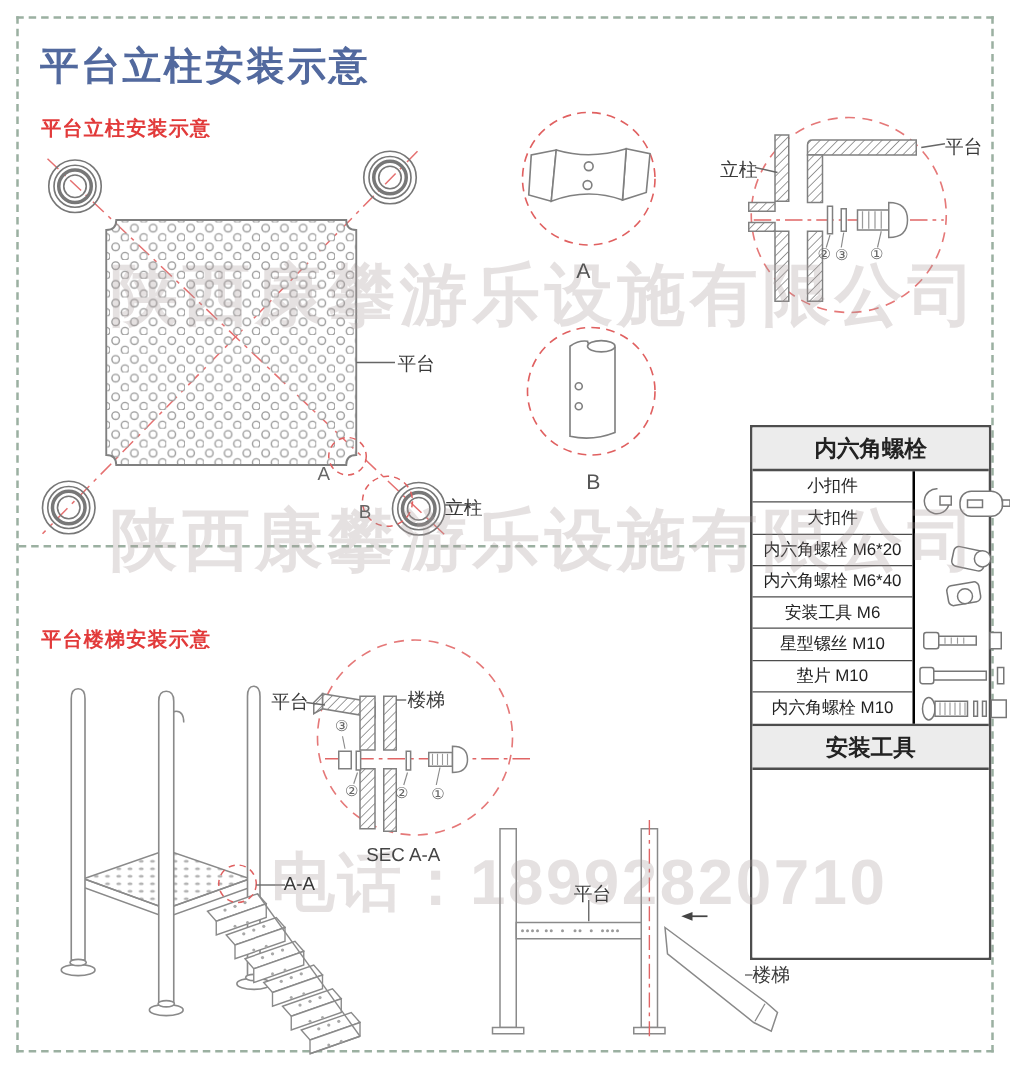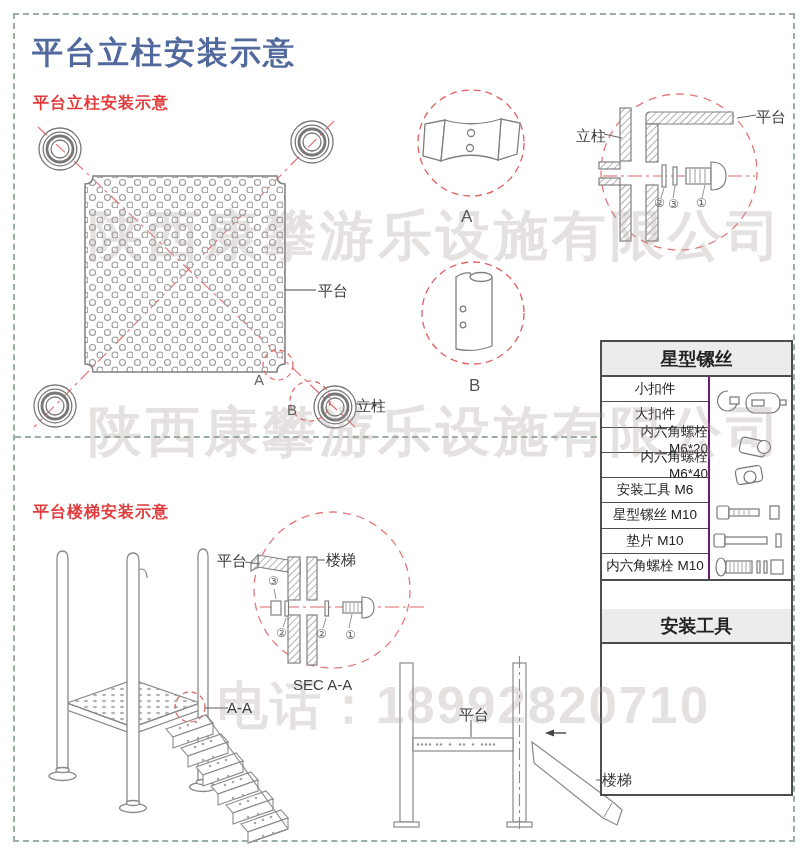--- a/index.html
+++ b/index.html
@@ -168,7 +168,7 @@
   <span class="cnum" style="left:696px;top:196px;">①</span>
 
   <div class="ptable">
-    <div class="pt-header">星型镙丝</div>
+    <div class="pt-header">内六角螺栓</div>
     <div class="pt-body">
       <div class="pt-labels">
         <div class="pt-row">小扣件</div>

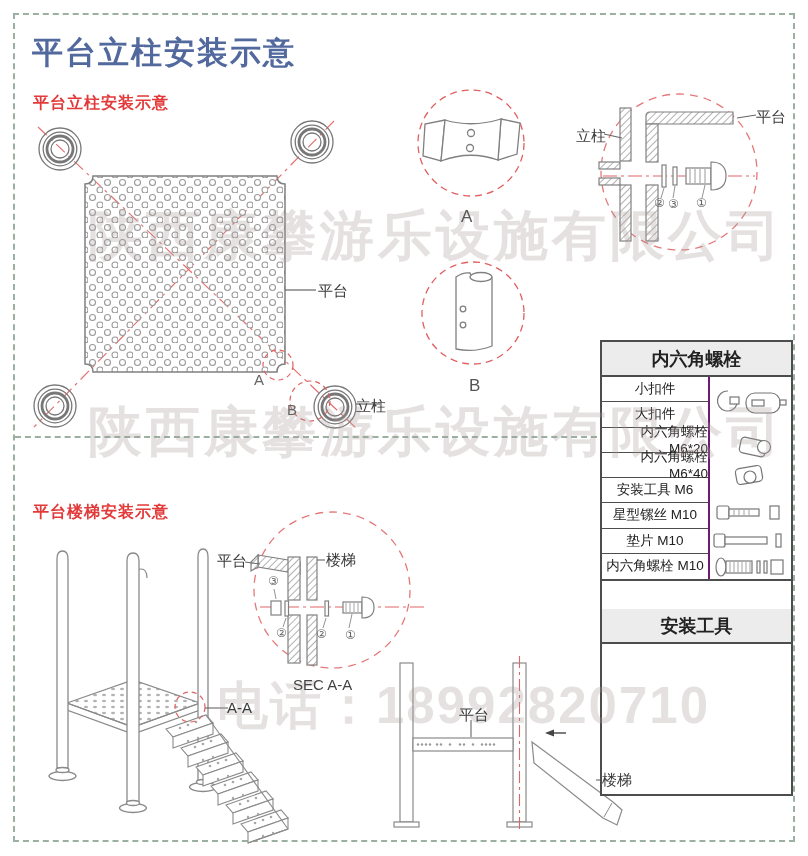--- a/index.html
+++ b/index.html
@@ -23,7 +23,7 @@
   .pt-header{height:33px;background:#ececec;border-bottom:2px solid #4d4d4d;display:flex;
              align-items:center;justify-content:center;font-size:18px;font-weight:bold;color:#222;}
   .pt-body{display:flex;border-bottom:2px solid #4d4d4d;}
-  .pt-labels{width:108px;border-right:2px solid #701a75;box-sizing:border-box;text-align:right;}
+  .pt-labels{width:130px;border-right:2px solid #000000;box-sizing:border-box;}
   .pt-row{height:25.25px;border-bottom:1.5px solid #4d4d4d;display:flex;align-items:center;
           justify-content:center;font-size:13.5px;color:#222;box-sizing:border-box;}
   .pt-row:last-child{border-bottom:none;}

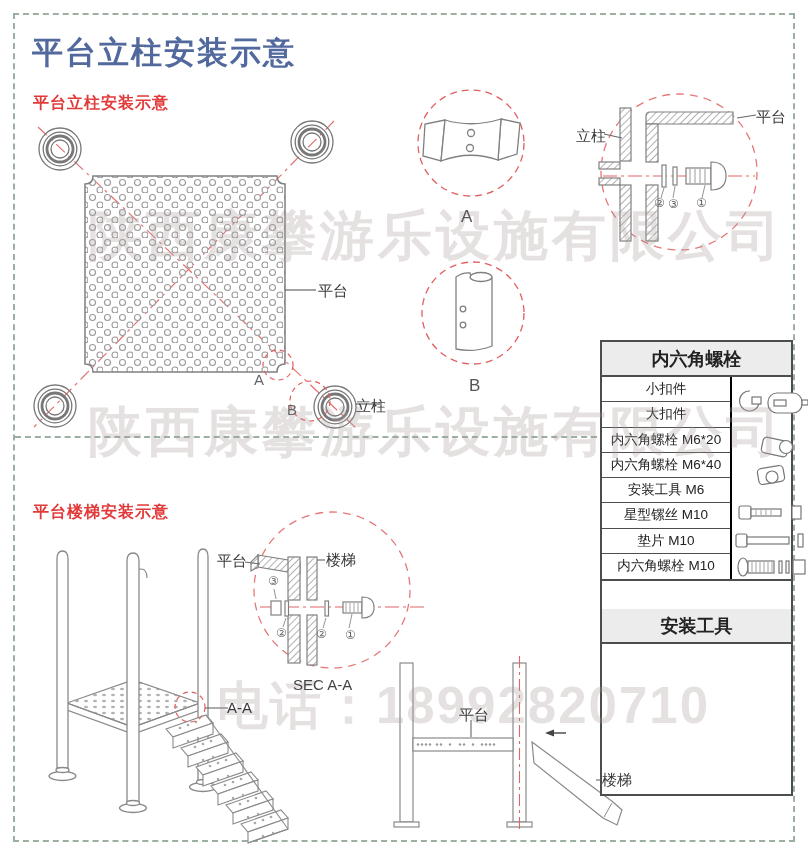--- a/index.html
+++ b/index.html
@@ -29,7 +29,7 @@
   .pt-row:last-child{border-bottom:none;}
   .pt-icons{flex:1;position:relative;}
   .pt-tools{height:33px;background:#ececec;border-bottom:2px solid #4d4d4d;display:flex;
-            align-items:center;justify-content:center;font-size:18px;font-weight:bold;color:#222;margin-top:28px;}
+            align-items:center;justify-content:center;font-size:18px;font-weight:bold;color:#222;}
   .pt-empty{height:150px;background:#fff;}
 </style>
 </head>

